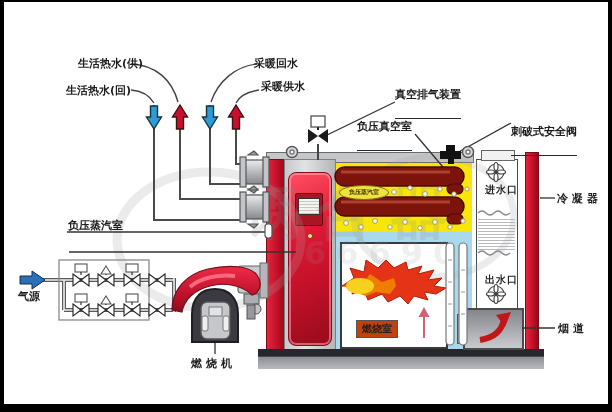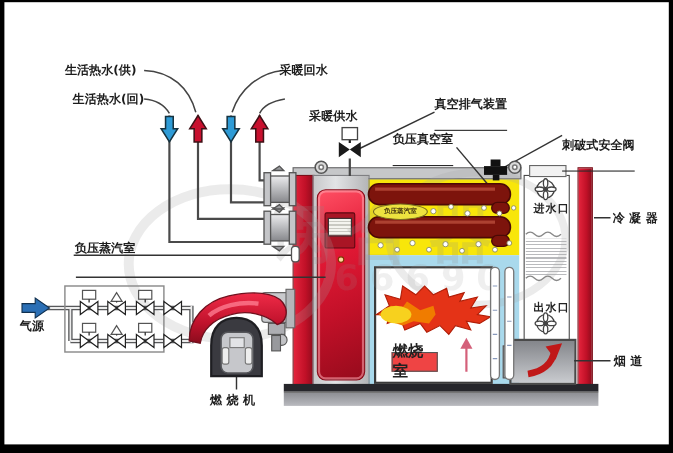--- a/index.html
+++ b/index.html
@@ -279,7 +279,7 @@
     </g>
   </svg>
 
-  <div class="lbl" style="left:55px;top:54px;">生活热水(供)</div>
+  <div class="lbl" style="left:74px;top:54px;">生活热水(供)</div>
   <div class="lbl" style="left:62px;top:81px;">生活热水(回)</div>
   <div class="lbl" style="left:250px;top:54px;text-align:right;">采暖回水</div>
   <div class="lbl" style="left:257px;top:96px;margin-left:20px;">采暖供水</div>

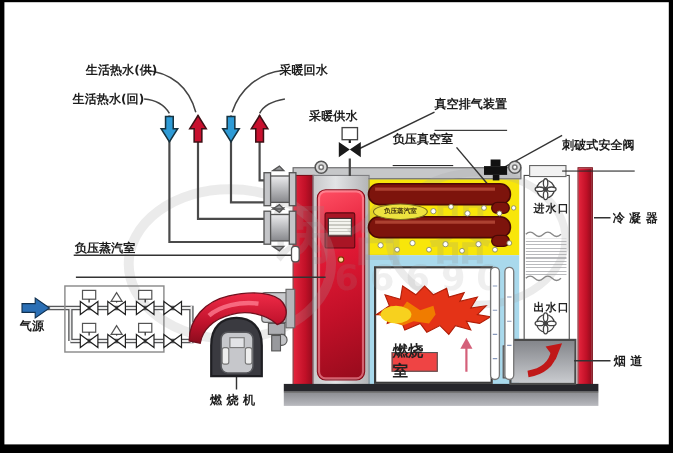--- a/index.html
+++ b/index.html
@@ -282,7 +282,7 @@
   <div class="lbl" style="left:74px;top:54px;">生活热水(供)</div>
   <div class="lbl" style="left:62px;top:81px;">生活热水(回)</div>
   <div class="lbl" style="left:250px;top:54px;text-align:right;">采暖回水</div>
-  <div class="lbl" style="left:257px;top:96px;margin-left:20px;">采暖供水</div>
+  <div class="lbl" style="left:257px;top:77px;">采暖供水</div>
   <div class="lbl ul" style="left:391px;top:85px;">真空排气装置</div>
   <div class="lbl ul" style="left:353px;top:117px;">负压真空室</div>
   <div class="lbl ul" style="left:507px;top:106px;margin-top:16px;">刺破式安全阀</div>

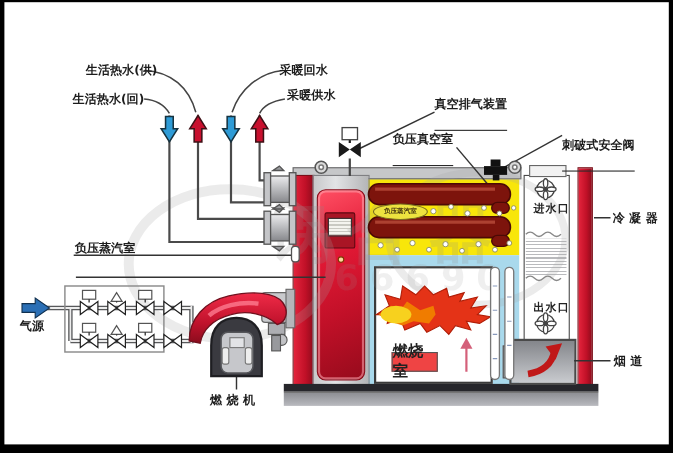--- a/index.html
+++ b/index.html
@@ -28,8 +28,8 @@
   .yellow-box{left:330px;top:157px;width:138px;height:73px;background:#f8e60a;z-index:4;}
   .blue-box{left:330px;top:230px;width:138px;height:121px;background:#a9d9ec;z-index:4;}
   .chamber{left:336px;top:240px;width:104px;height:103px;background:#fff;border:2px solid #3a3a3a;z-index:6;}
-  .chamber-tag{left:352px;top:318px;width:40px;height:16px;background:#ef4444;border:1px solid #555;z-index:22;
-               display:flex;align-items:center;justify-content:center;font-size:14px;font-weight:bold;color:#222;}
+  .chamber-tag{left:352px;top:318px;width:40px;height:16px;background:#c2410c;border:1px solid #555;z-index:22;
+               display:flex;align-items:center;justify-content:center;font-size:10px;font-weight:bold;color:#222;}
   .oval-tag{left:335px;top:183px;width:48px;height:13px;background:#ede23f;border:1px solid #7a6e20;border-radius:50%;z-index:22;
             display:flex;align-items:center;justify-content:center;font-size:6px;font-weight:bold;color:#4a3a10;}
   .cond-box{left:472px;top:157px;width:40px;height:150px;background:#fff;border:1.5px solid #4a4a4a;z-index:5;}

